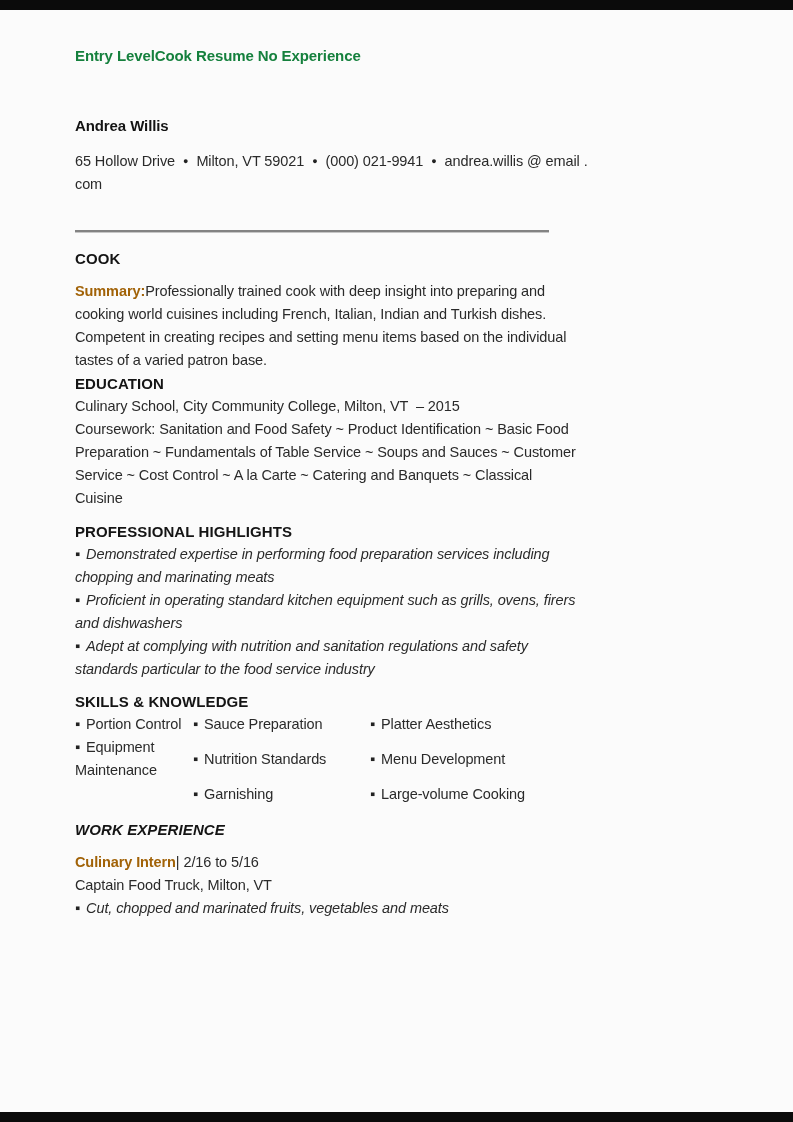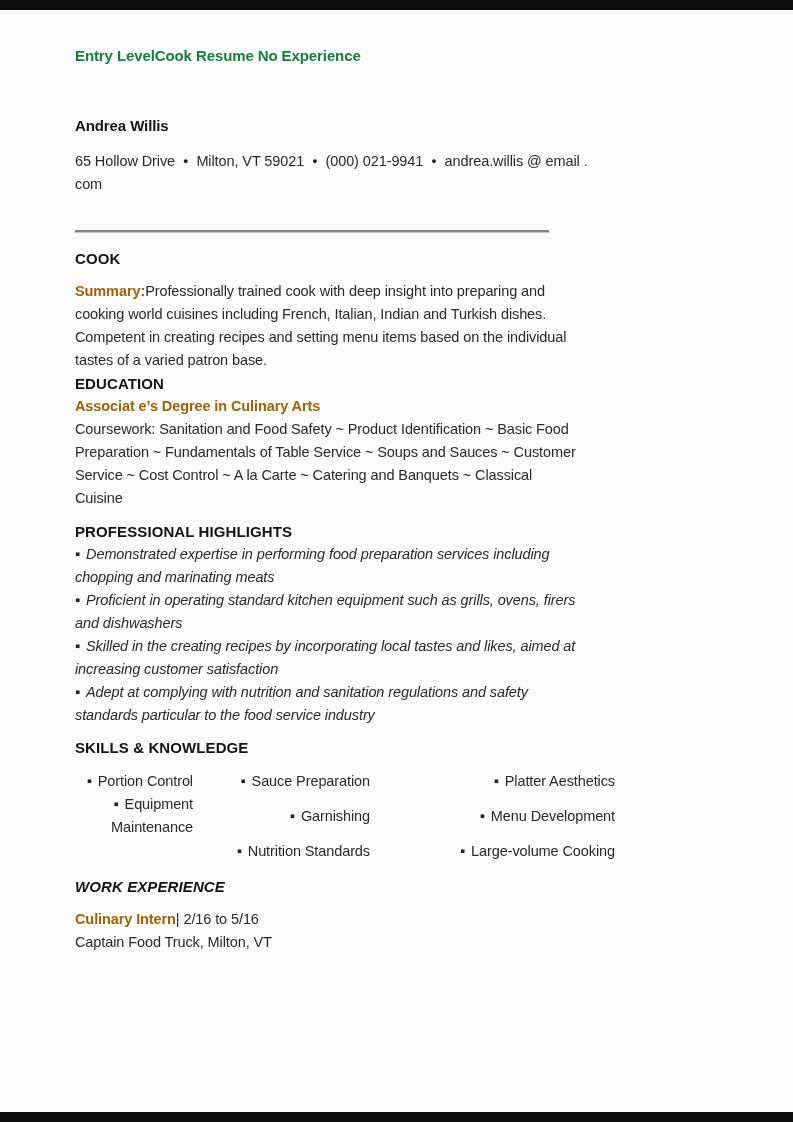--- a/index.html
+++ b/index.html
@@ -66,6 +66,7 @@
   <div class="sec-h h-edu">EDUCATION</div>
 
   <div class="edu-body">
+    <div class="pre">Culinary School, City Community College, Milton, VT  – 2015</div>
     <div class="b pre">Associat e’s Degree in Culinary Arts</div>
     <div class="pre">Coursework: Sanitation and Food Safety ~ Product Identification ~ Basic Food
 Preparation ~ Fundamentals of Table Service ~ Soups and Sauces ~ Customer

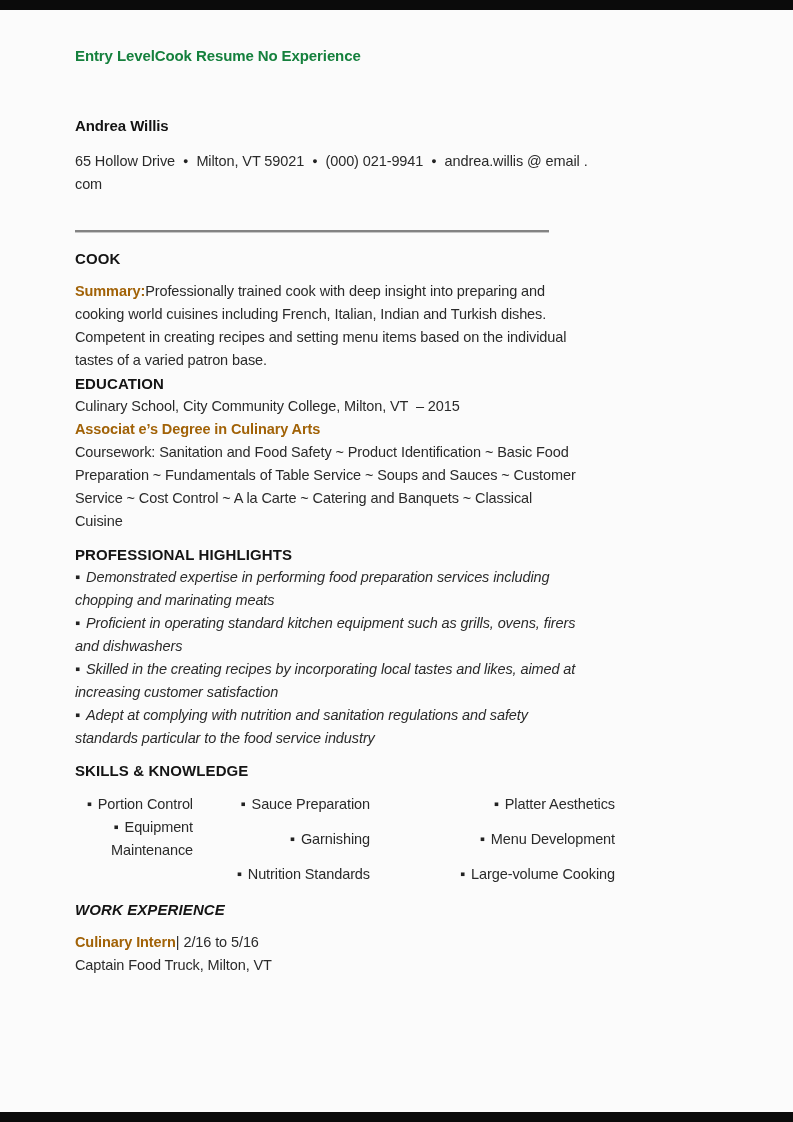--- a/index.html
+++ b/index.html
@@ -67,7 +67,6 @@
 
   <div class="edu-body">
     <div class="pre">Culinary School, City Community College, Milton, VT  – 2015</div>
-    <div class="b pre">Associat e’s Degree in Culinary Arts</div>
     <div class="pre">Coursework: Sanitation and Food Safety ~ Product Identification ~ Basic Food
 Preparation ~ Fundamentals of Table Service ~ Soups and Sauces ~ Customer
 Service ~ Cost Control ~ A la Carte ~ Catering and Banquets ~ Classical

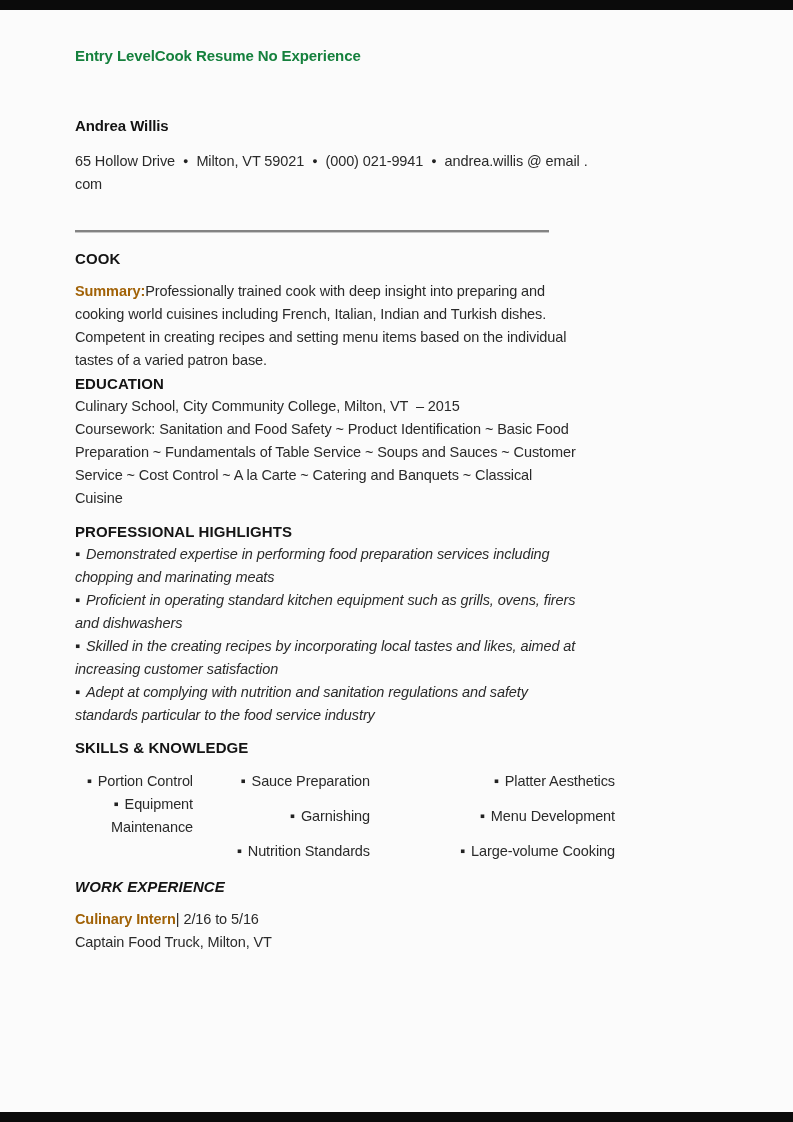--- a/index.html
+++ b/index.html
@@ -81,8 +81,6 @@
 chopping and marinating meats</span></div>
       <div class="bullet-line"><span class="blt">▪</span><span>Proficient in operating standard kitchen equipment such as grills, ovens, firers
 and dishwashers</span></div>
-      <div class="bullet-line"><span class="blt">▪</span><span>Skilled in the creating recipes by incorporating local tastes and likes, aimed at
-increasing customer satisfaction</span></div>
       <div class="bullet-line"><span class="blt">▪</span><span>Adept at complying with nutrition and sanitation regulations and safety
 standards particular to the food service industry</span></div>
     </div>

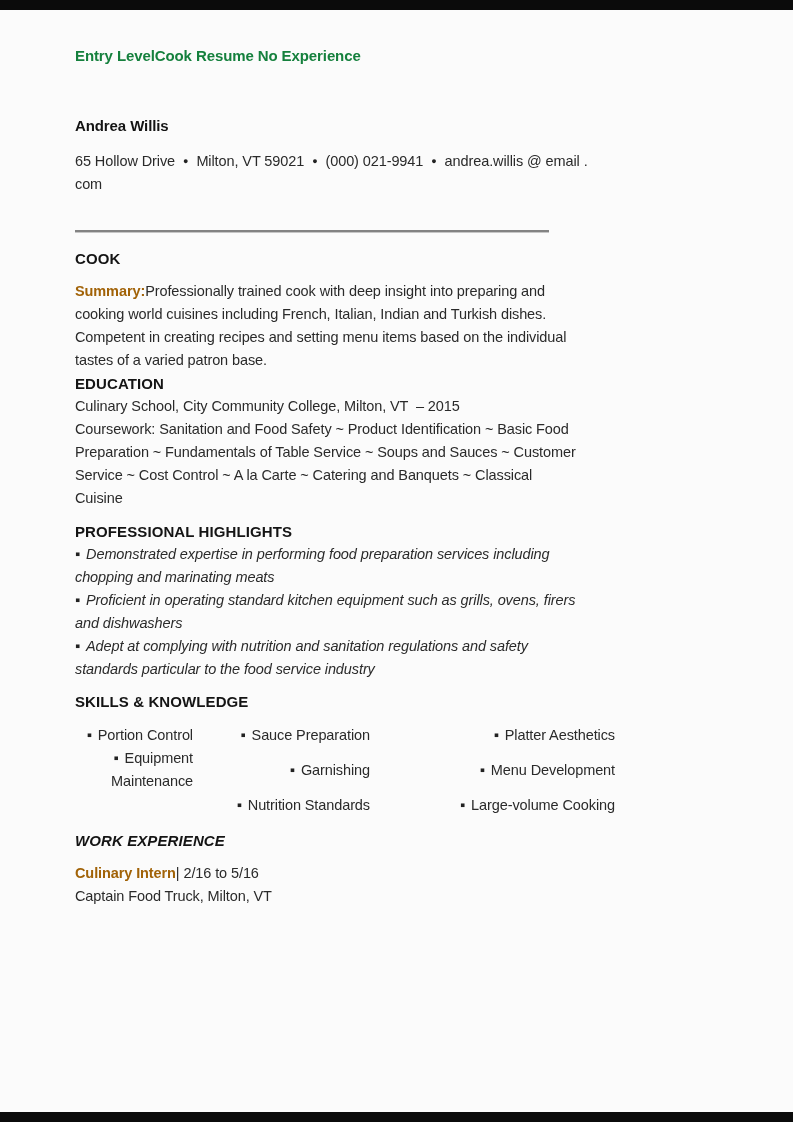--- a/index.html
+++ b/index.html
@@ -29,7 +29,7 @@
   .h-prof{margin-top:10px;}
   .hl-list{margin-top:0;}
   .h-skills{margin-top:9px;}
-  .skills-grid{margin-top:11px;display:flex;align-items:flex-start;text-align:right;}
+  .skills-grid{display:flex;align-items:flex-start;}
   .sk-col1{width:118px;}
   .sk-col2{width:177px;}
   .sk-col3{width:245px;}

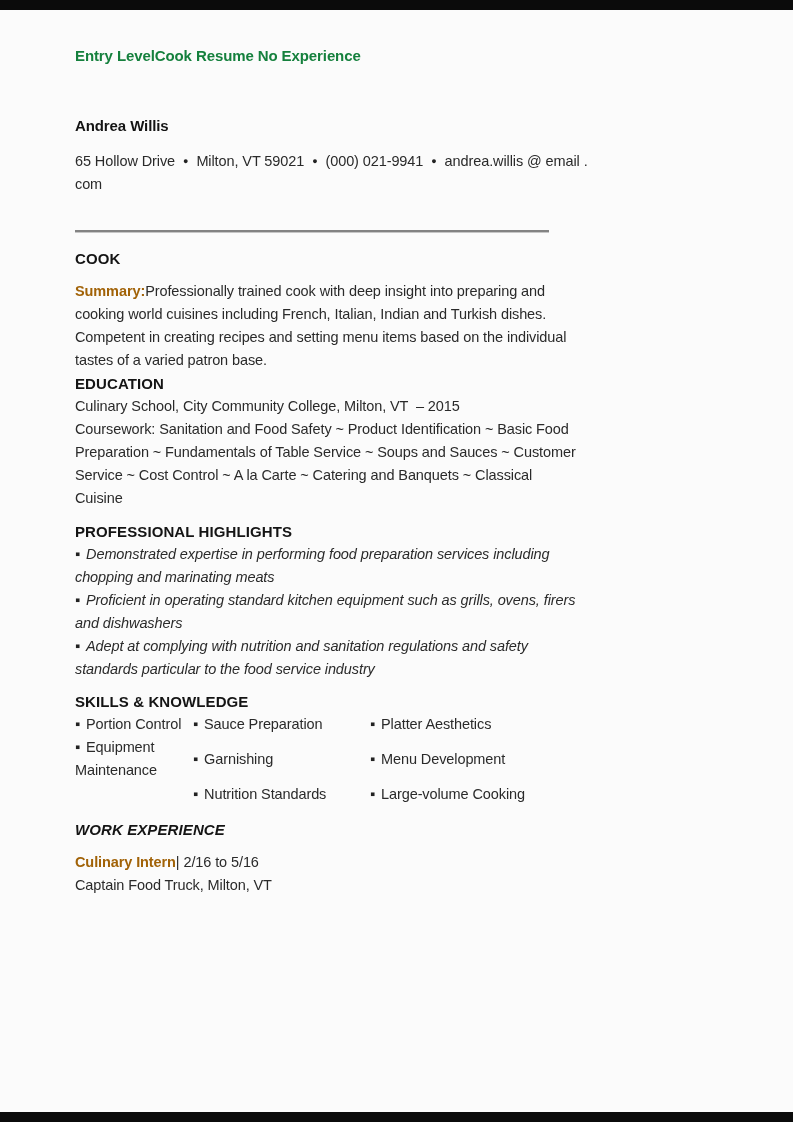--- a/index.html
+++ b/index.html
@@ -97,8 +97,8 @@
     <div class="sk-col2">
 
     <div class="skill-item"><span class="blt">▪</span><span>Sauce Preparation</span></div>
+        <div class="skill-item"><span class="blt">▪</span><span>Nutrition Standards</span></div>
         <div class="skill-item"><span class="blt">▪</span><span>Garnishing</span></div>
-        <div class="skill-item"><span class="blt">▪</span><span>Nutrition Standards</span></div>
       </div>
     <div class="sk-col3">
 

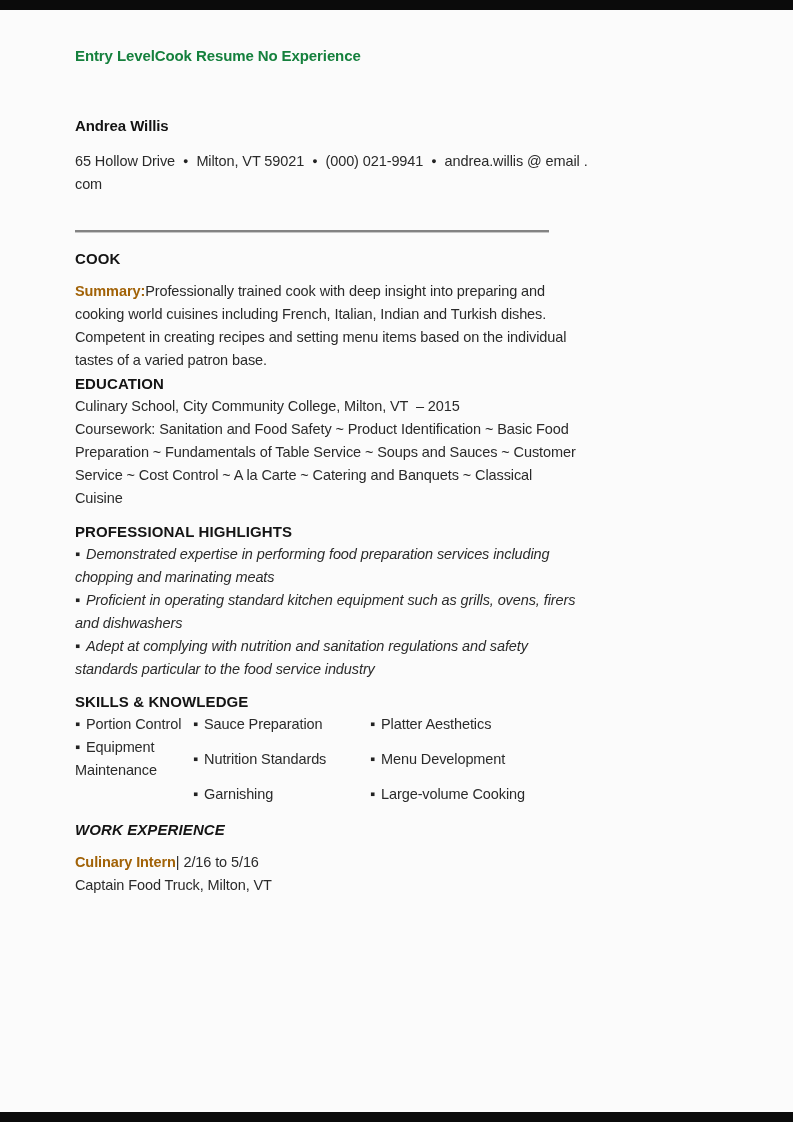--- a/index.html
+++ b/index.html
@@ -113,6 +113,10 @@
   <div class="work-body">
     <div><span class="b">Culinary Intern</span><span>| 2/16 to 5/16</span></div>
     <div>Captain Food Truck, Milton, VT</div>
+    <div>
+
+    <div class="bullet-line"><span class="blt">▪</span><span>Cut, chopped and marinated fruits, vegetables and meats</span></div>
+      </div>
   </div>
 
 </div>

